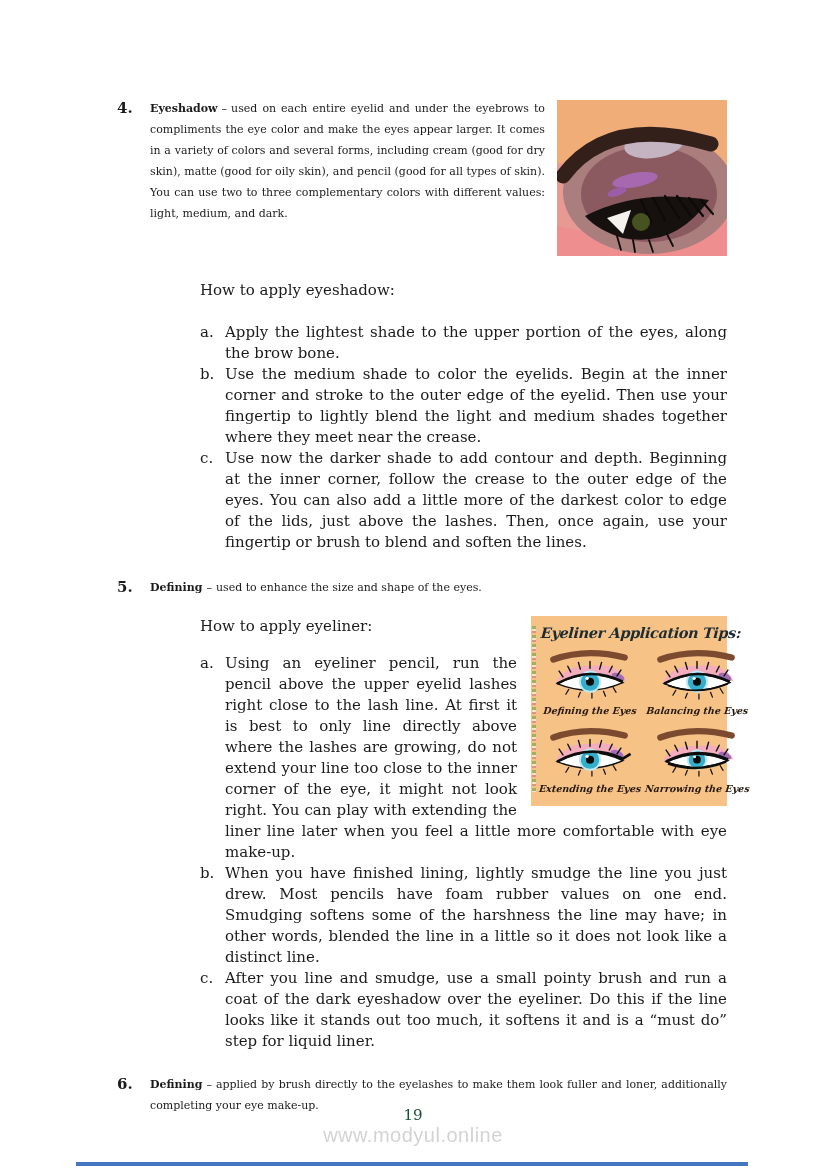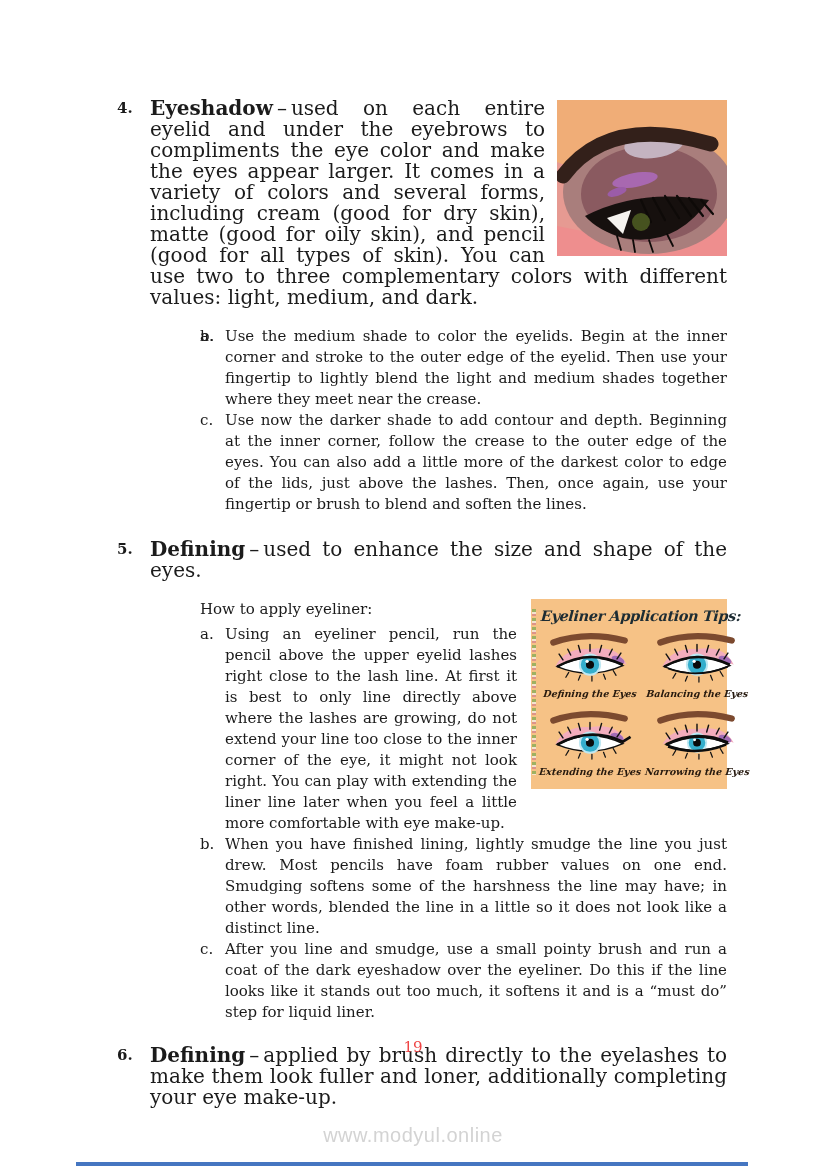--- a/index.html
+++ b/index.html
@@ -13,7 +13,7 @@
   
   .item{display:flex;align-items:flex-start;}
   .item-num{width:33px;flex:0 0 33px;font-weight:bold;font-size:15px;line-height:21px;}
-  .item-body{flex:1;font-size:20px;line-height:21px;text-align:justify;}
+  .item-body{flex:1;font-size:11px;line-height:21px;text-align:justify;}
   .term{font-weight:bold;}
   .dash{margin:0 4px;}
 

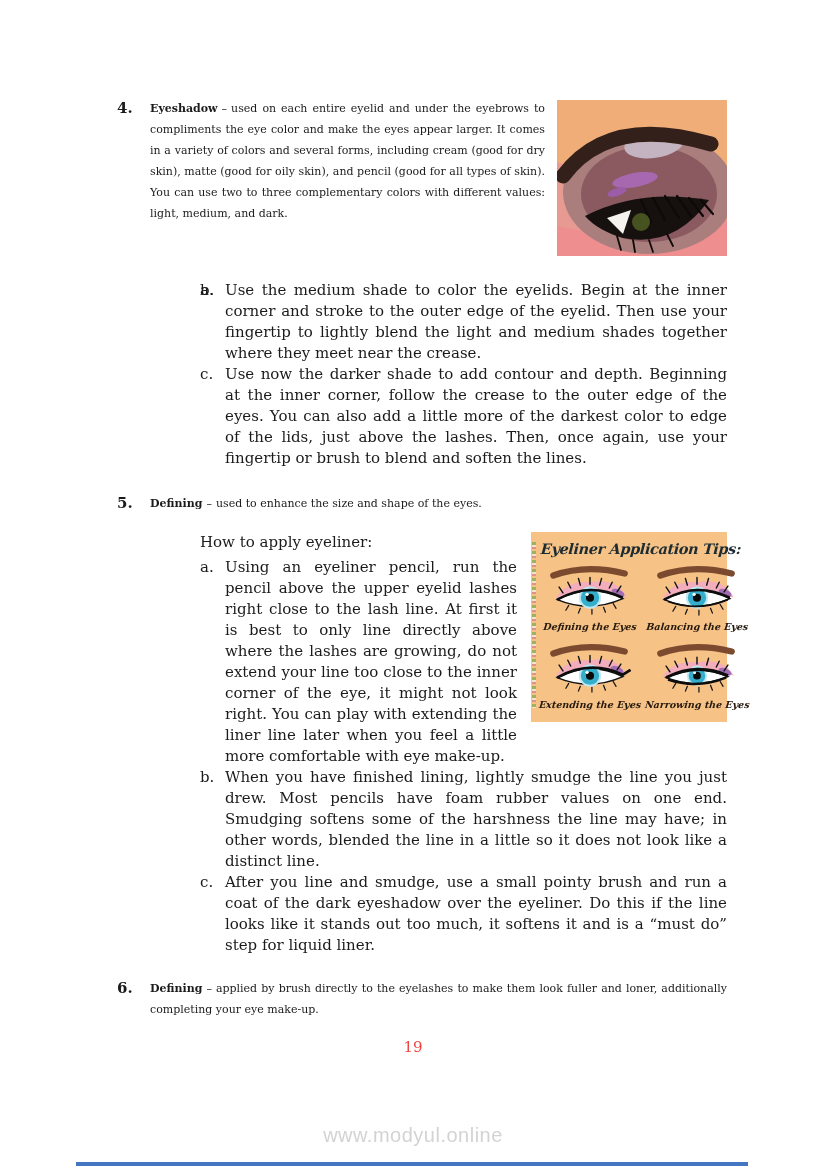--- a/index.html
+++ b/index.html
@@ -93,6 +93,7 @@
     <div class="spacer-18"></div>
 
     <div class="howto">
+      <div class="howto-heading">How to apply eyeshadow:</div>
       <div class="howto-list">
         <div class="li">
           <span class="marker">a.</span>

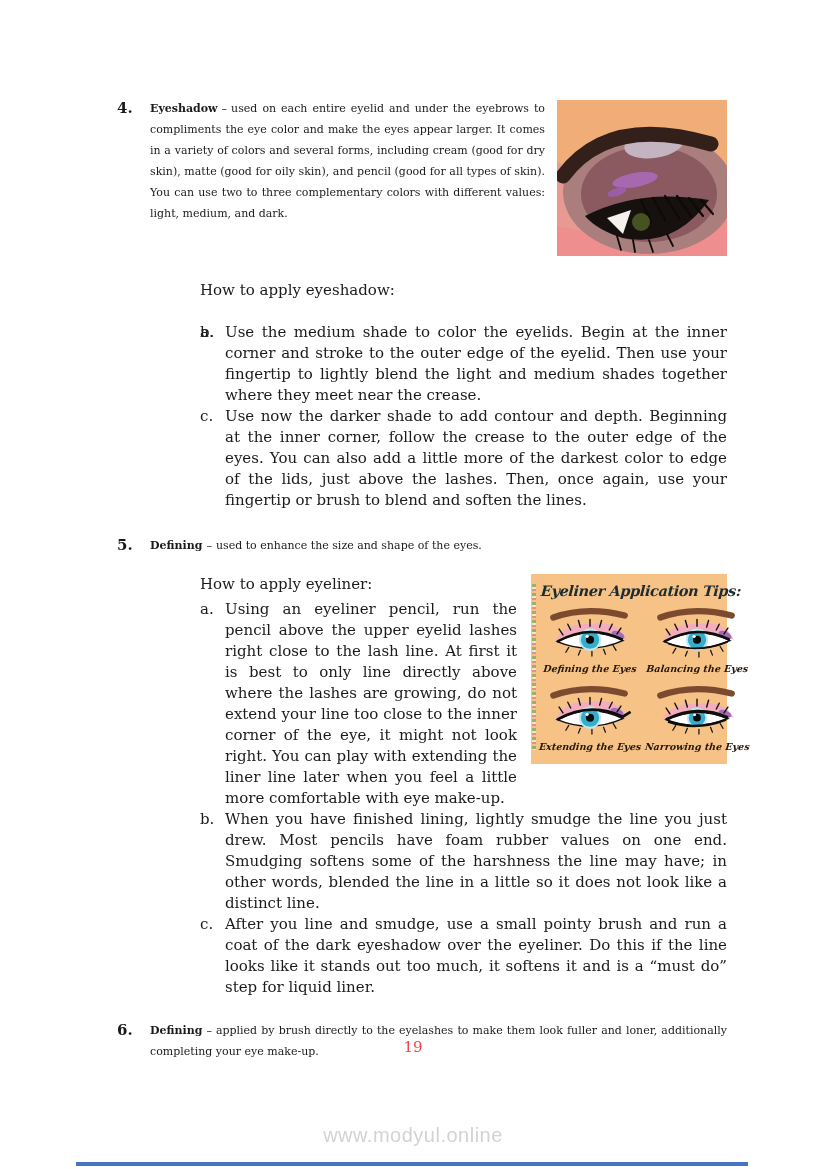--- a/index.html
+++ b/index.html
@@ -97,6 +97,7 @@
       <div class="howto-list">
         <div class="li">
           <span class="marker">a.</span>
+          <span>Apply the lightest shade to the upper portion of the eyes, along the brow bone.</span>
         </div>
         <div class="li">
           <span class="marker">b.</span>

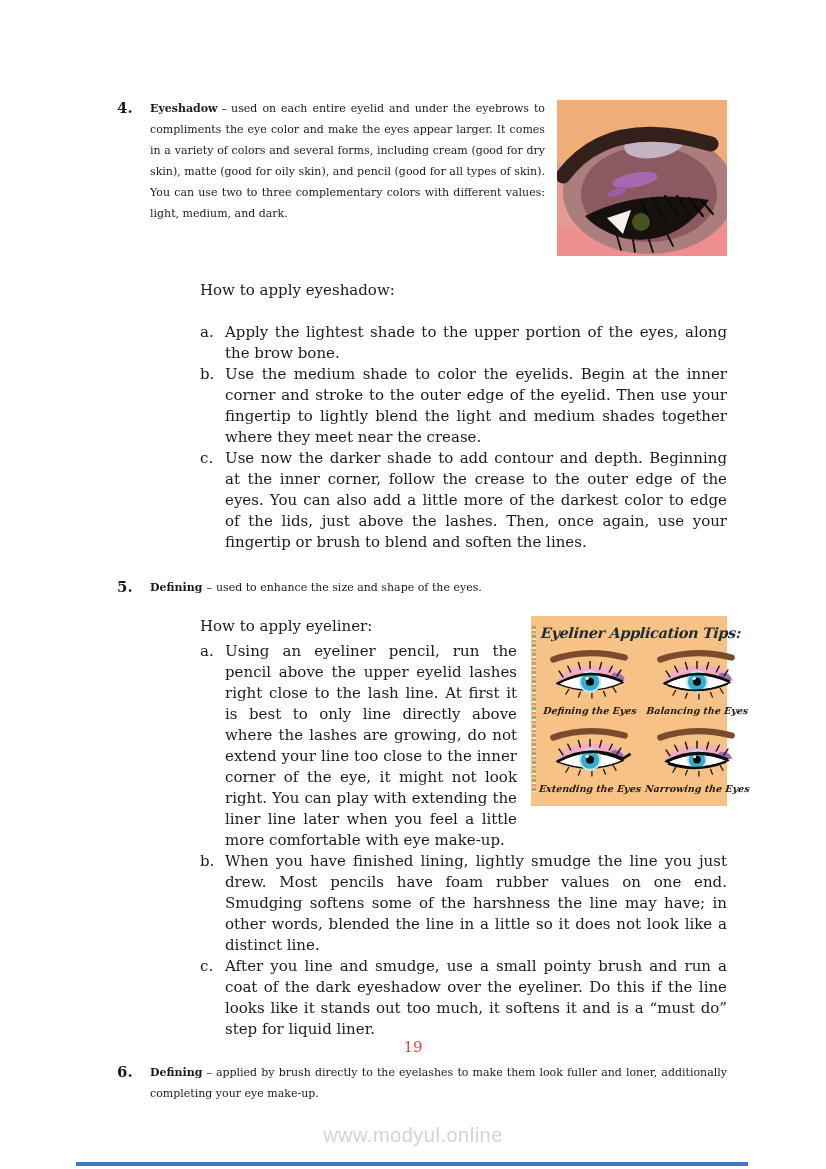--- a/index.html
+++ b/index.html
@@ -201,7 +201,7 @@
         </div>
       </div>
 
-      <div class="howto-heading" style="margin-bottom:4px;">How to apply eyeliner:</div>
+      <div class="howto-heading" style="margin-bottom:16px;">How to apply eyeliner:</div>
       <div class="howto-list">
         <div class="li">
           <span class="marker">a.</span>

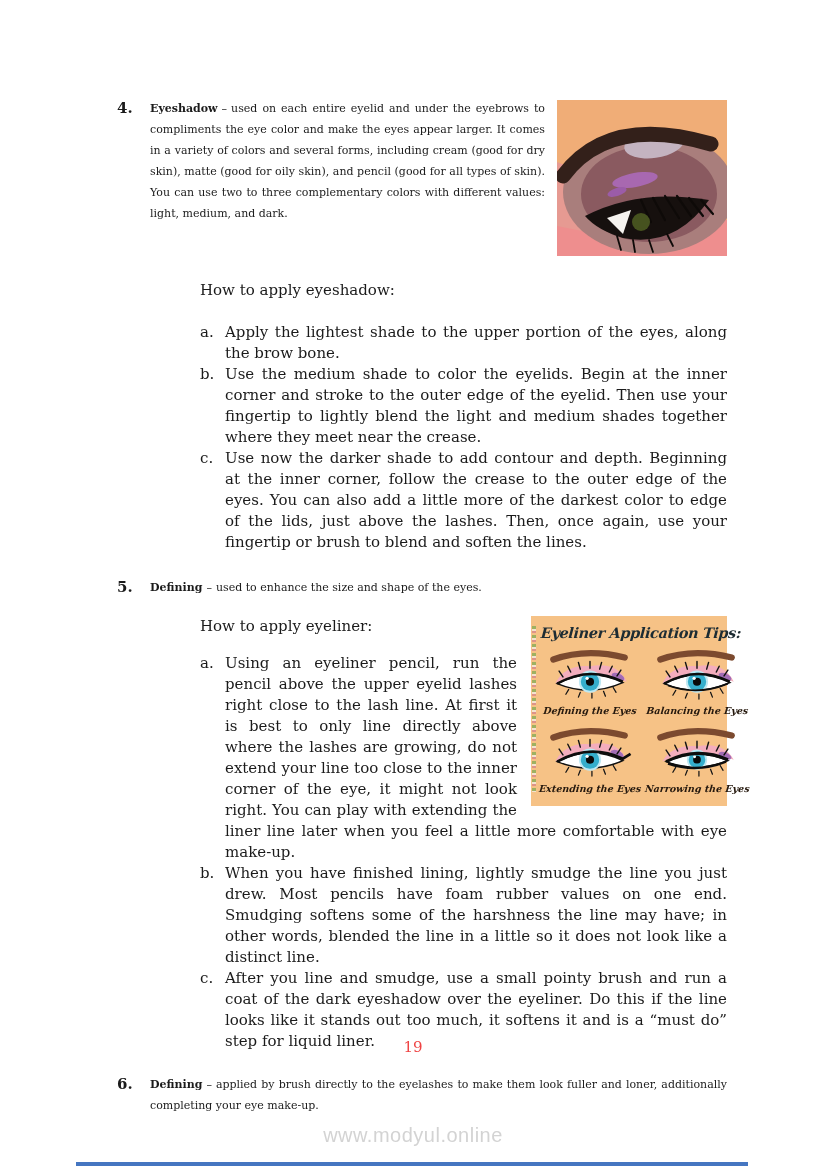--- a/index.html
+++ b/index.html
@@ -54,7 +54,7 @@
   .clear{clear:both;}
 
   
-  .page-number{position:absolute;top:1038px;left:0;width:826px;text-align:center;font-size:15px;color:#ef4444;}
+  .page-number{position:absolute;top:1106px;left:0;width:826px;text-align:center;font-size:15px;color:#14532d;}
   .site-watermark{
     position:absolute;top:1124px;left:0;width:826px;text-align:center;
     font-family:"Liberation Sans", sans-serif;font-size:20px;color:#d3d3d3;letter-spacing:.5px;

